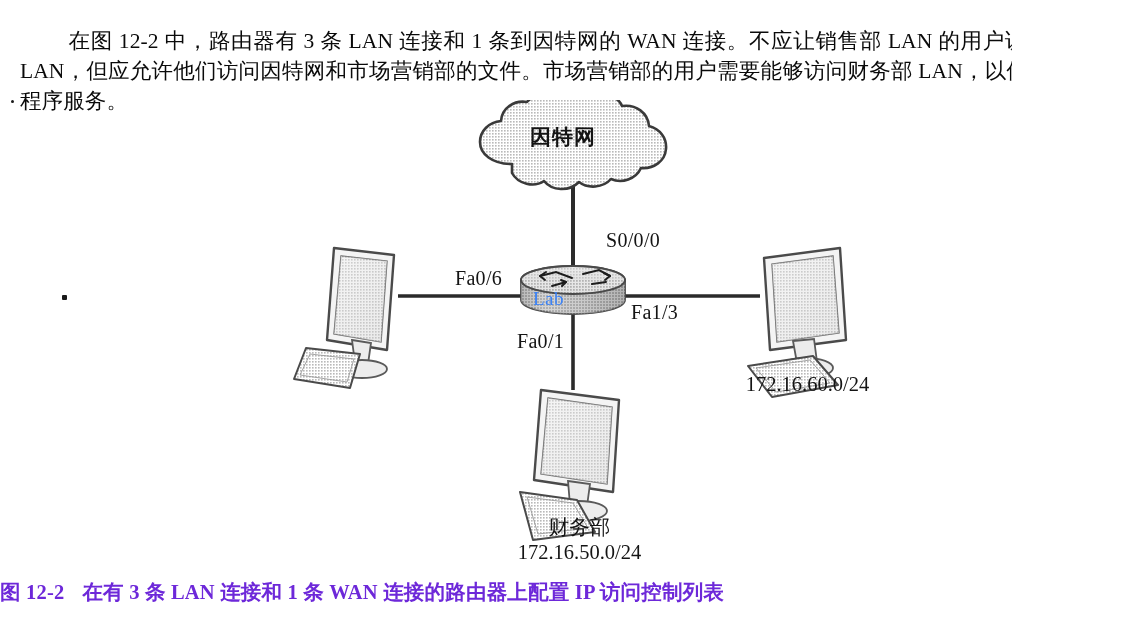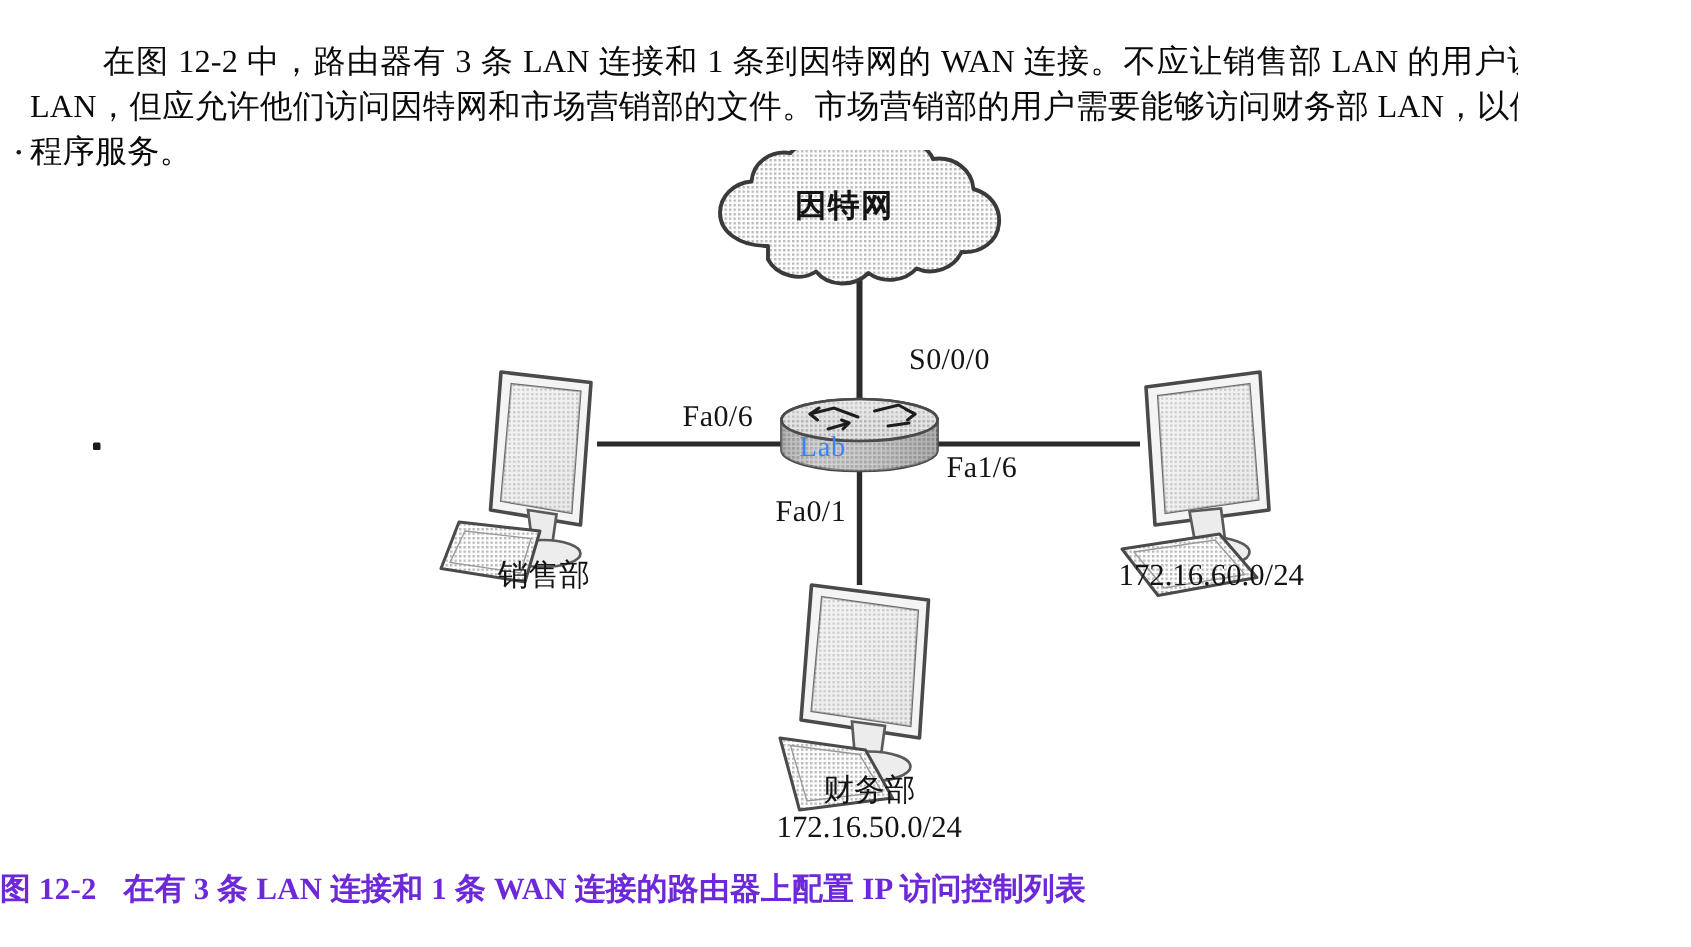--- a/index.html
+++ b/index.html
@@ -231,7 +231,7 @@
 
     <div class="dlabel iface-label" style="left:455px; top:167px;">Fa0/6</div>
 
-    <div class="dlabel iface-label" style="left:631px; top:201px;">Fa1/6</div>
+    <div class="dlabel iface-label" style="left:631px; top:201px;">Fa1/3</div>
 
     <div class="dlabel iface-label" style="left:517px; top:230px;">Fa0/1</div>
 

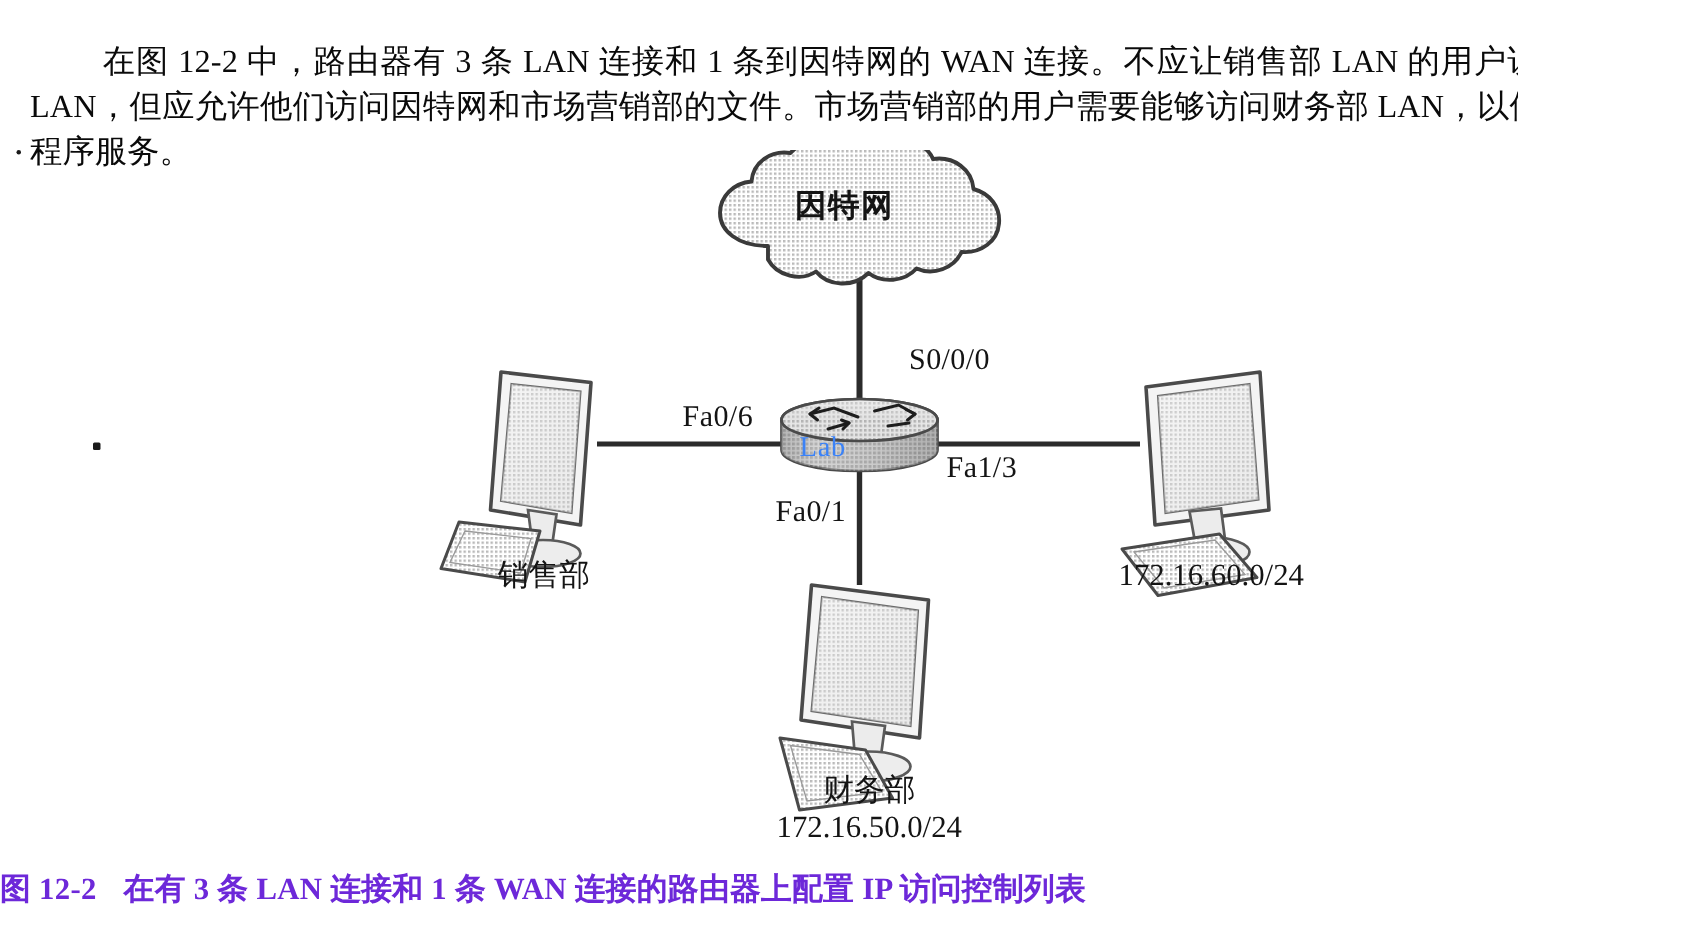--- a/index.html
+++ b/index.html
@@ -236,7 +236,6 @@
     <div class="dlabel iface-label" style="left:517px; top:230px;">Fa0/1</div>
 
     <div class="dlabel node-caption" style="left:255px; top:272px; width:215px;">
-      <div>销售部</div>
     </div>
 
     <div class="dlabel node-caption" style="left:700px; top:272px; width:215px;">

